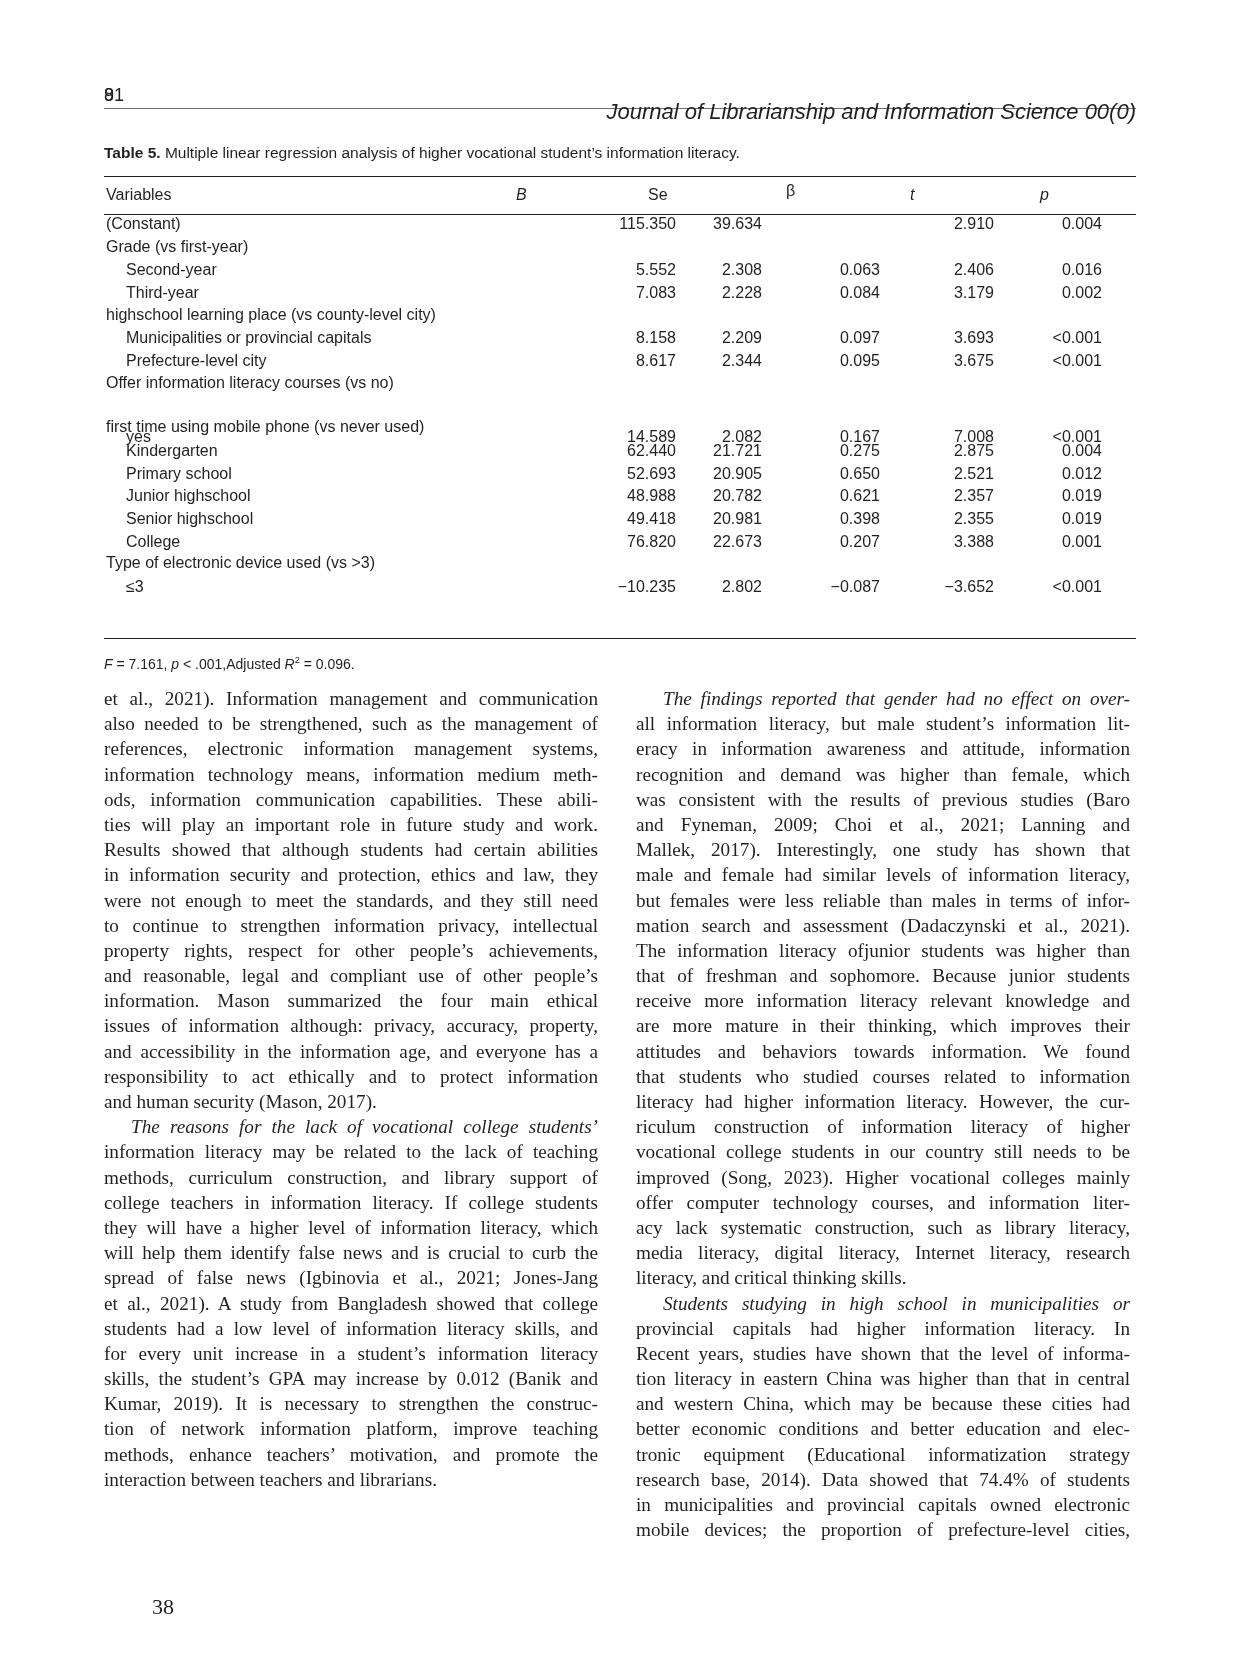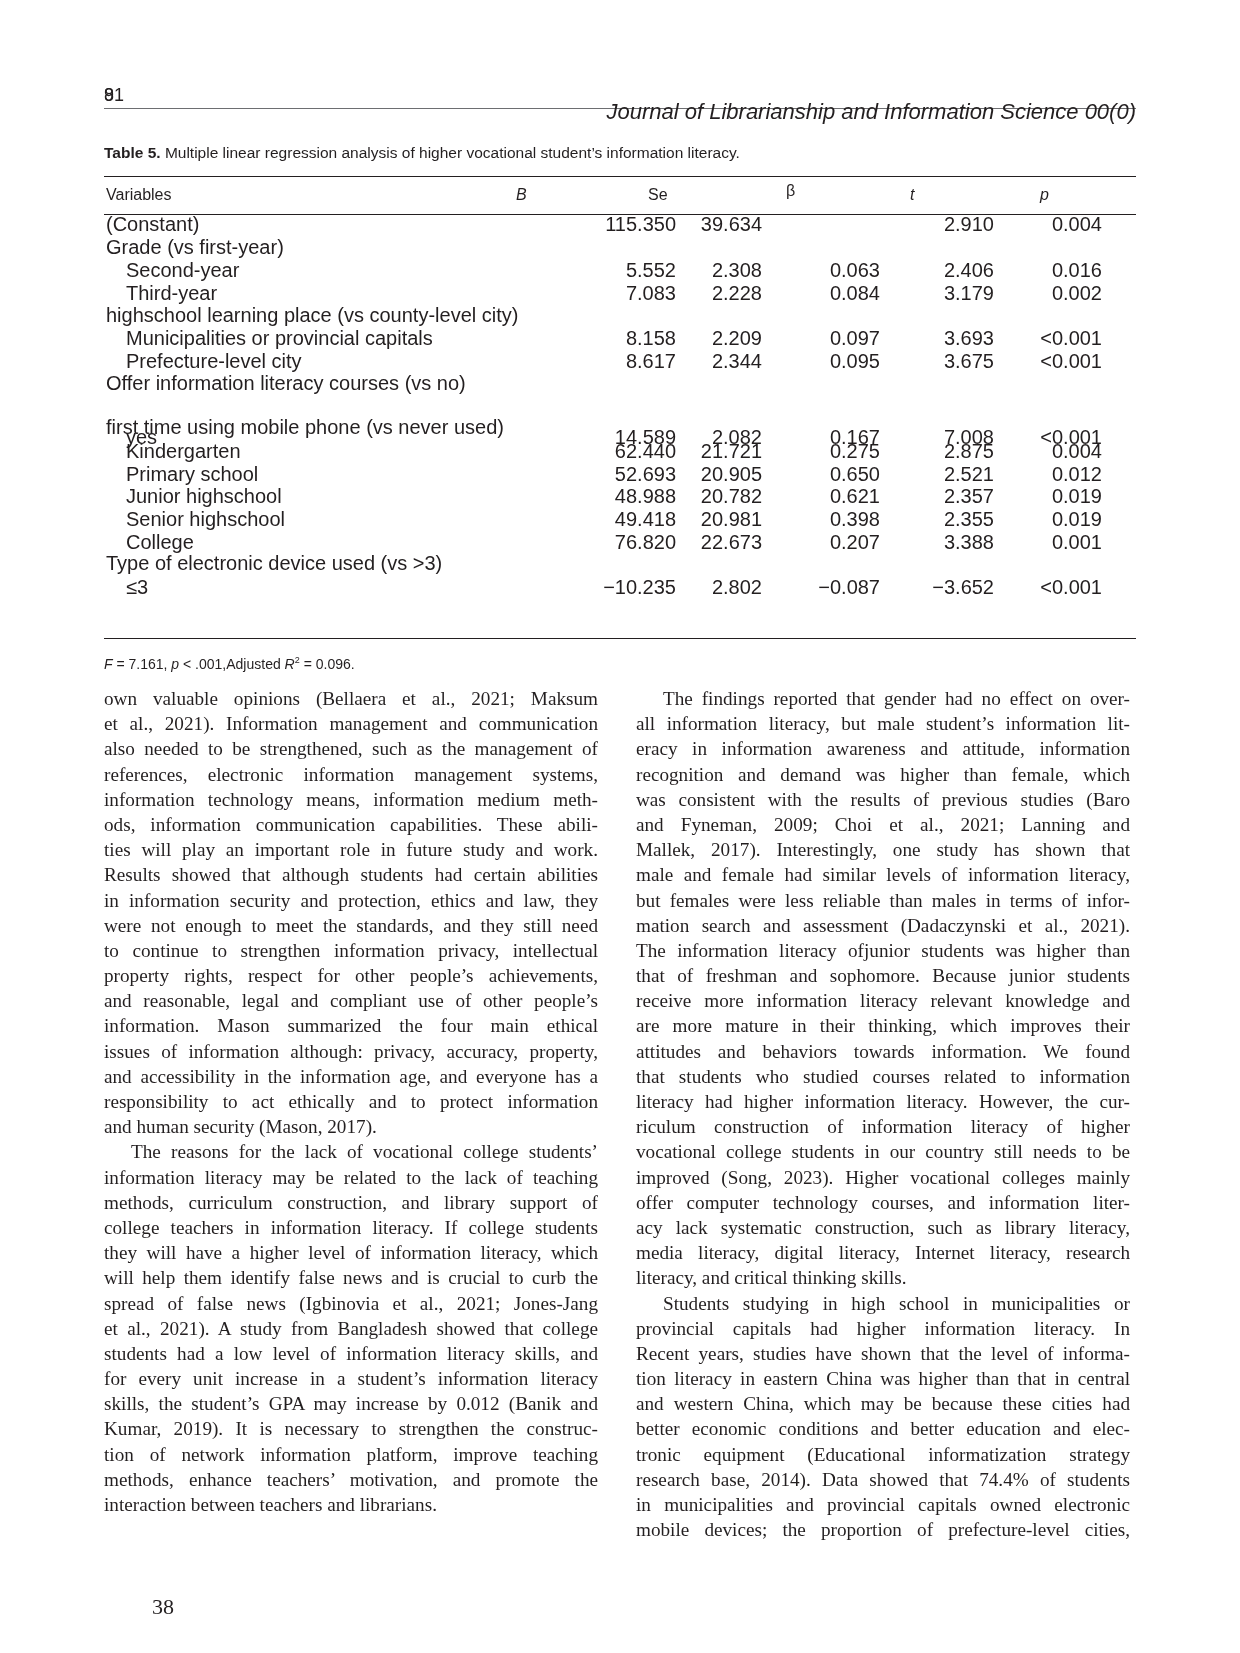--- a/index.html
+++ b/index.html
@@ -24,7 +24,7 @@
   .th { position: absolute; top: 185px; font-size: 16px; line-height: 20px; }
   .th.it { font-style: italic; }
 
-  .row { position: absolute; left: 104px; width: 1032px; height: 24px; font-size: 20px; line-height: 24px; }
+  .row { position: absolute; left: 104px; width: 1032px; height: 24px; font-size: 16px; line-height: 24px; }
   .row .lab { position: absolute; left: 2px; white-space: nowrap; }
   .row .lab.ind { left: 22px; }
   .row .c { position: absolute; text-align: right; white-space: nowrap; }

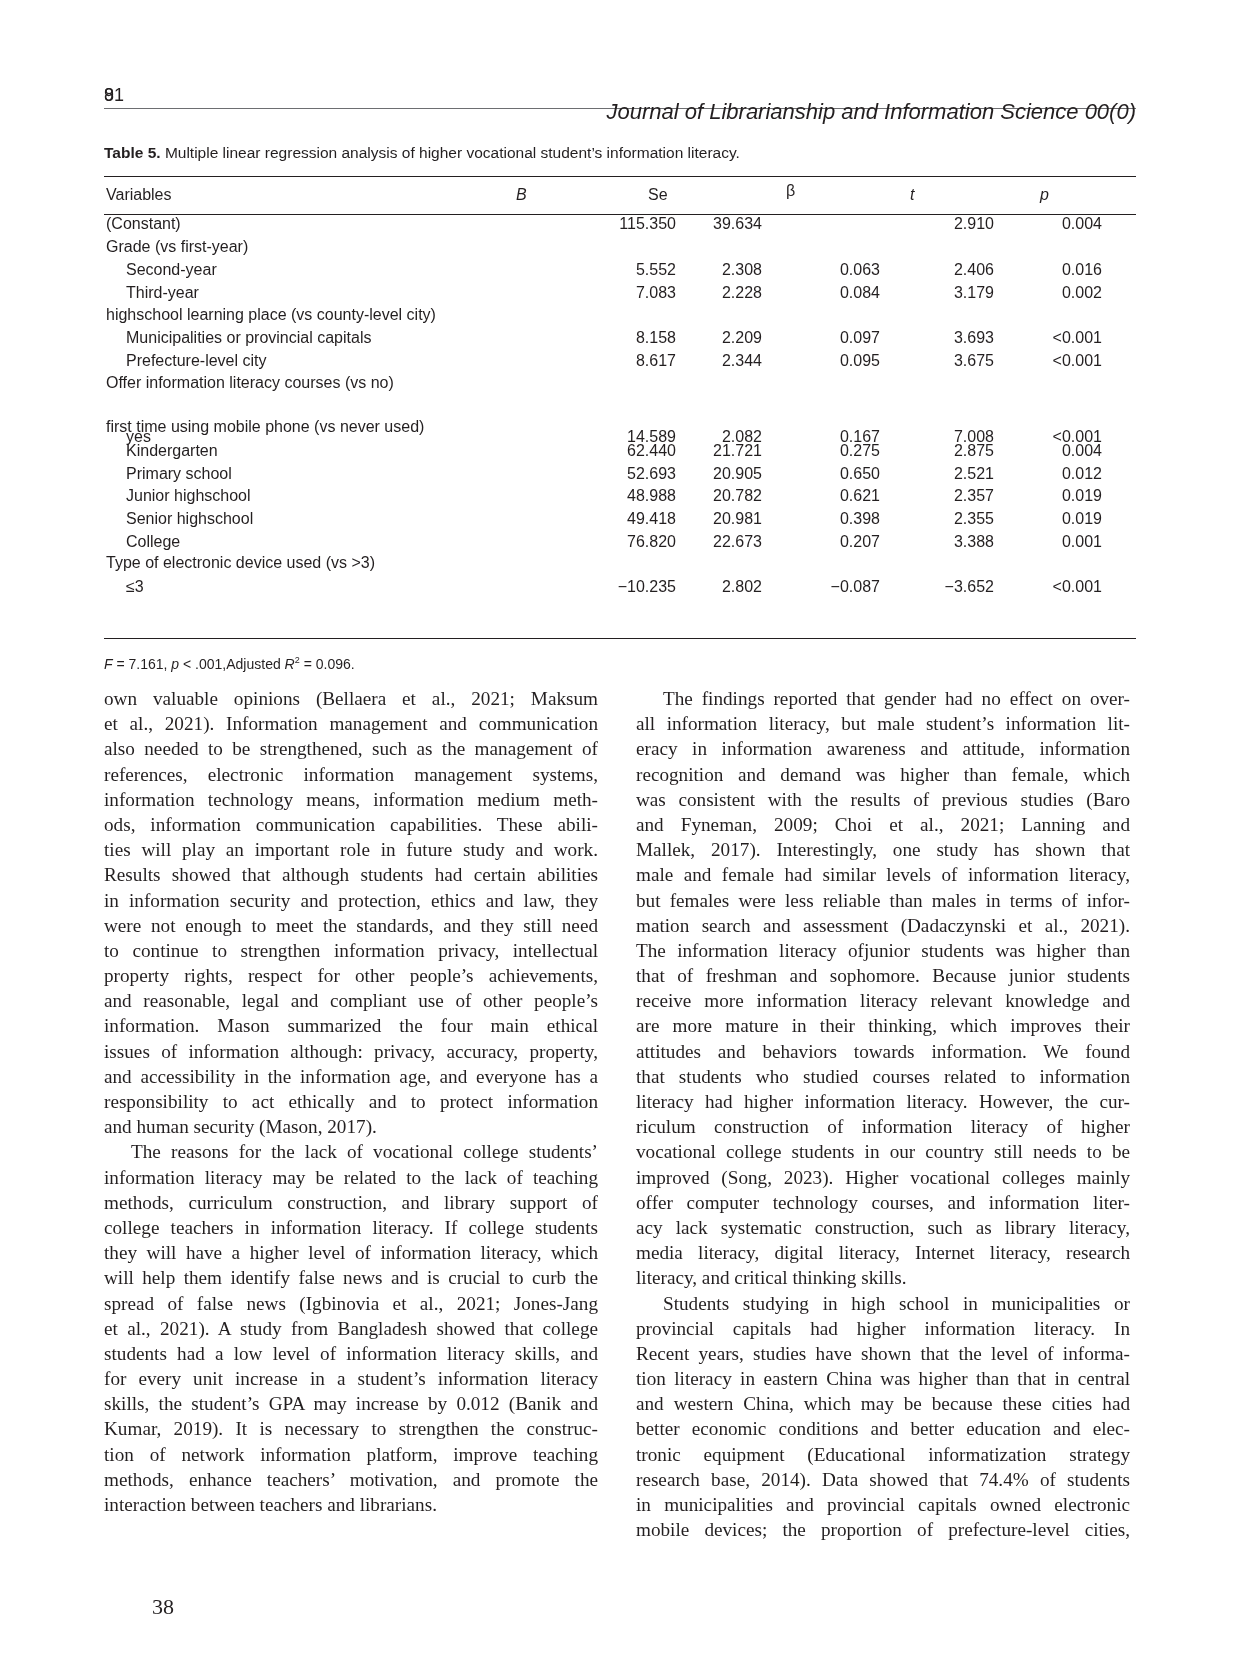--- a/index.html
+++ b/index.html
@@ -222,7 +222,6 @@
 </div>
 
 <div class="col left serif" id="left-col">
-    <span class="ln">own valuable opinions (Bellaera et al., 2021; Maksum</span>
     <span class="ln">et al., 2021). Information management and communication</span>
     <span class="ln">also needed to be strengthened, such as the management of</span>
     <span class="ln">references, electronic information management systems,</span>

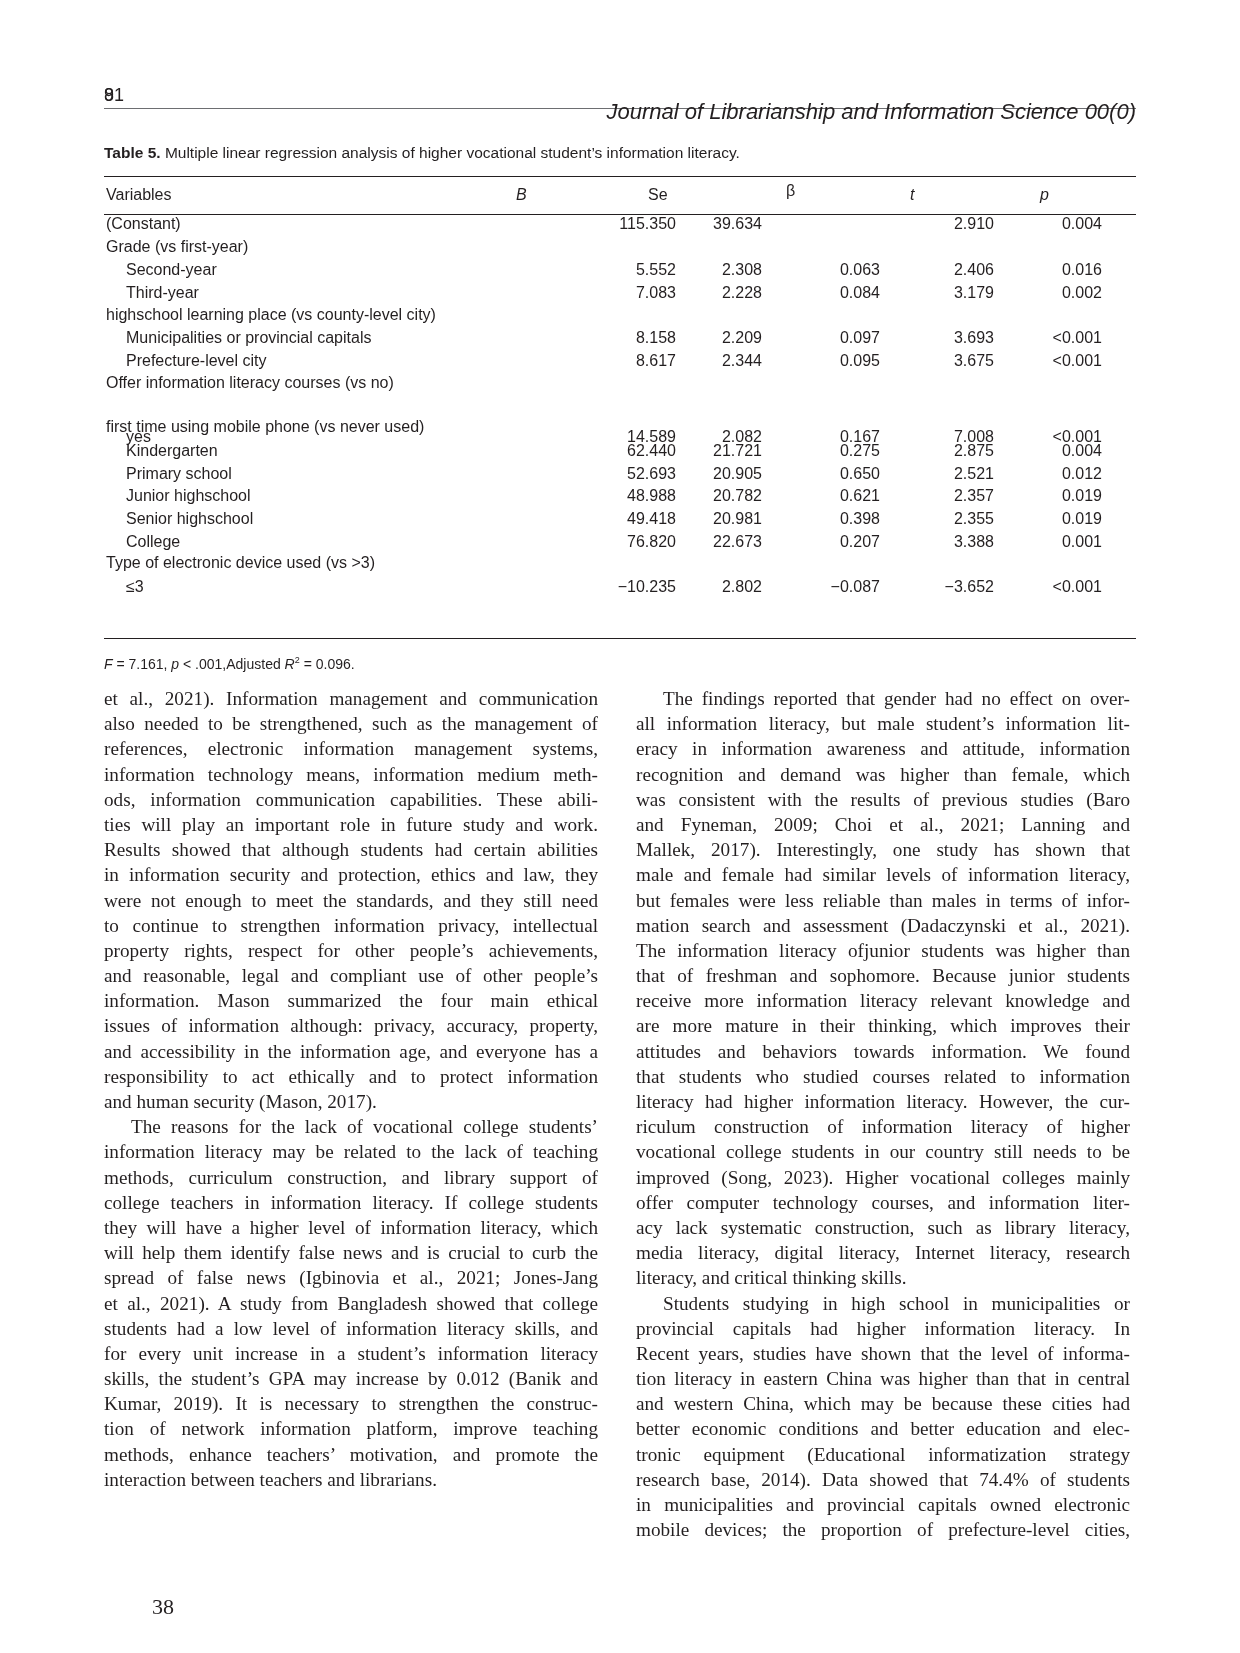--- a/index.html
+++ b/index.html
@@ -42,7 +42,7 @@
   .col.right { left: 636px; }
   .ln { display: block; text-align: justify; text-align-last: justify; white-space: nowrap; height: 25.2px; overflow: visible; }
   .ln.last { text-align-last: left; }
-  .ln.indent { padding-left: 27px; }
+  .ln.indent { padding-left: 27px; font-style: italic; }
 
   .page-number { position: absolute; left: 152px; top: 1594px; font-size: 22px; line-height: 26px; }
 </style>

